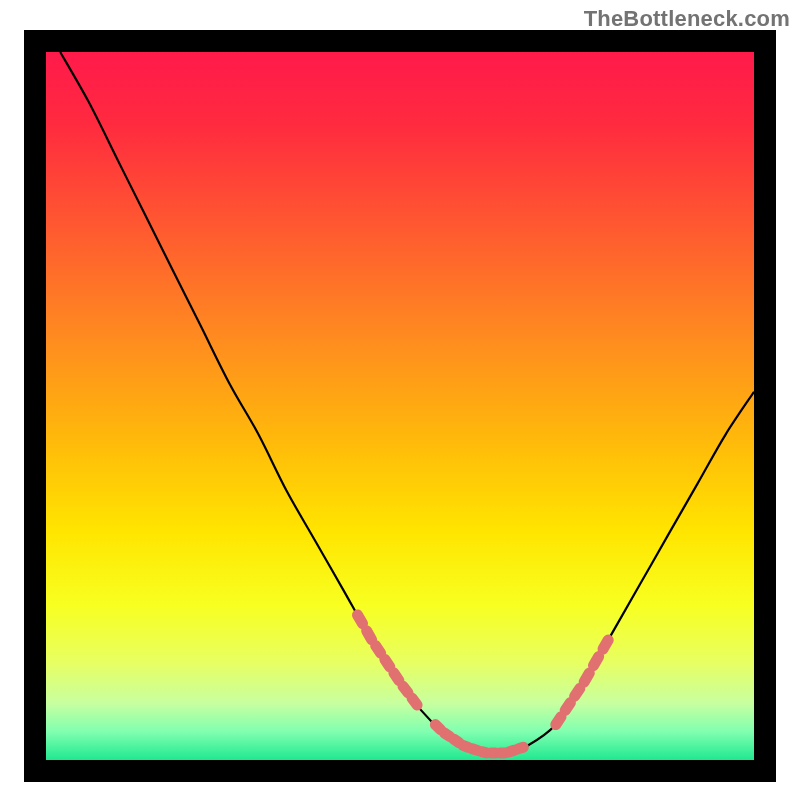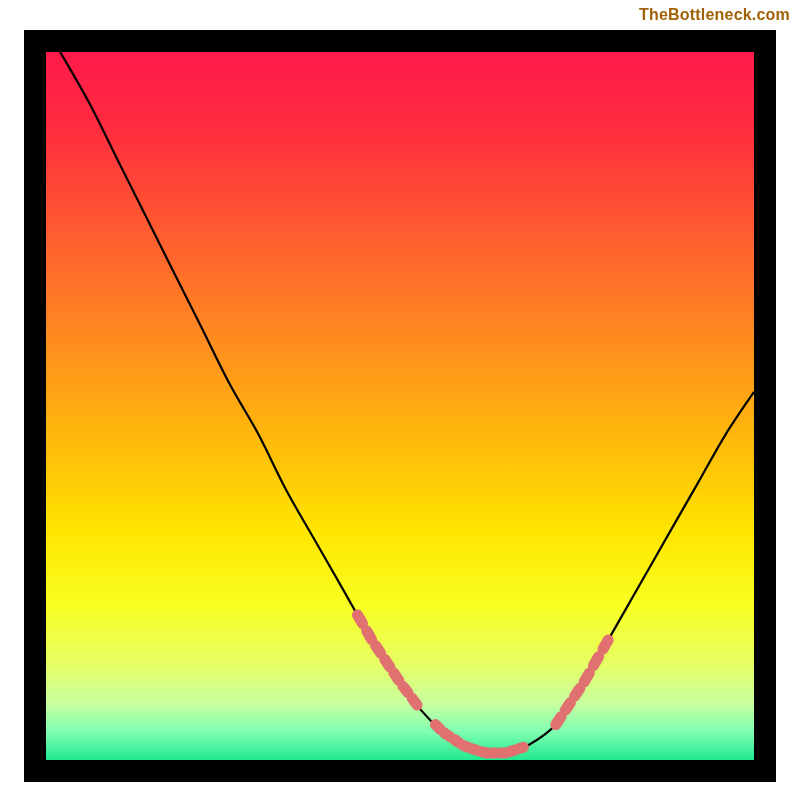--- a/index.html
+++ b/index.html
@@ -18,9 +18,9 @@
     position: absolute;
     top: 6px;
     right: 10px;
-    font-size: 16px;
+    font-size: 22px;
     font-weight: 600;
-    color: #a16207;
+    color: #737373;
     letter-spacing: 0.2px;
     z-index: 10;
   }

